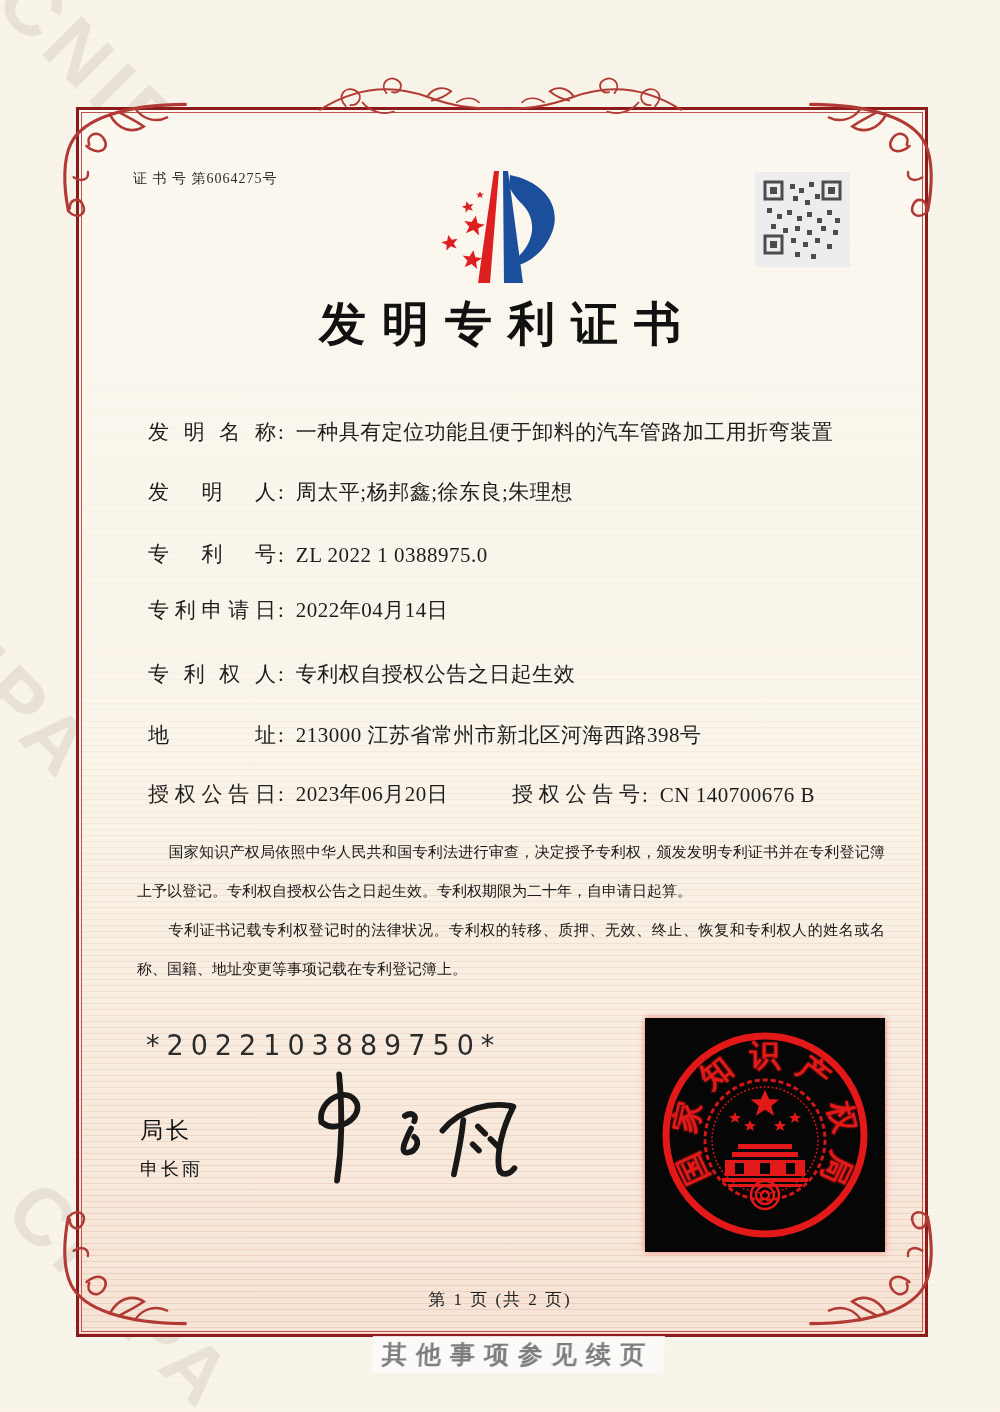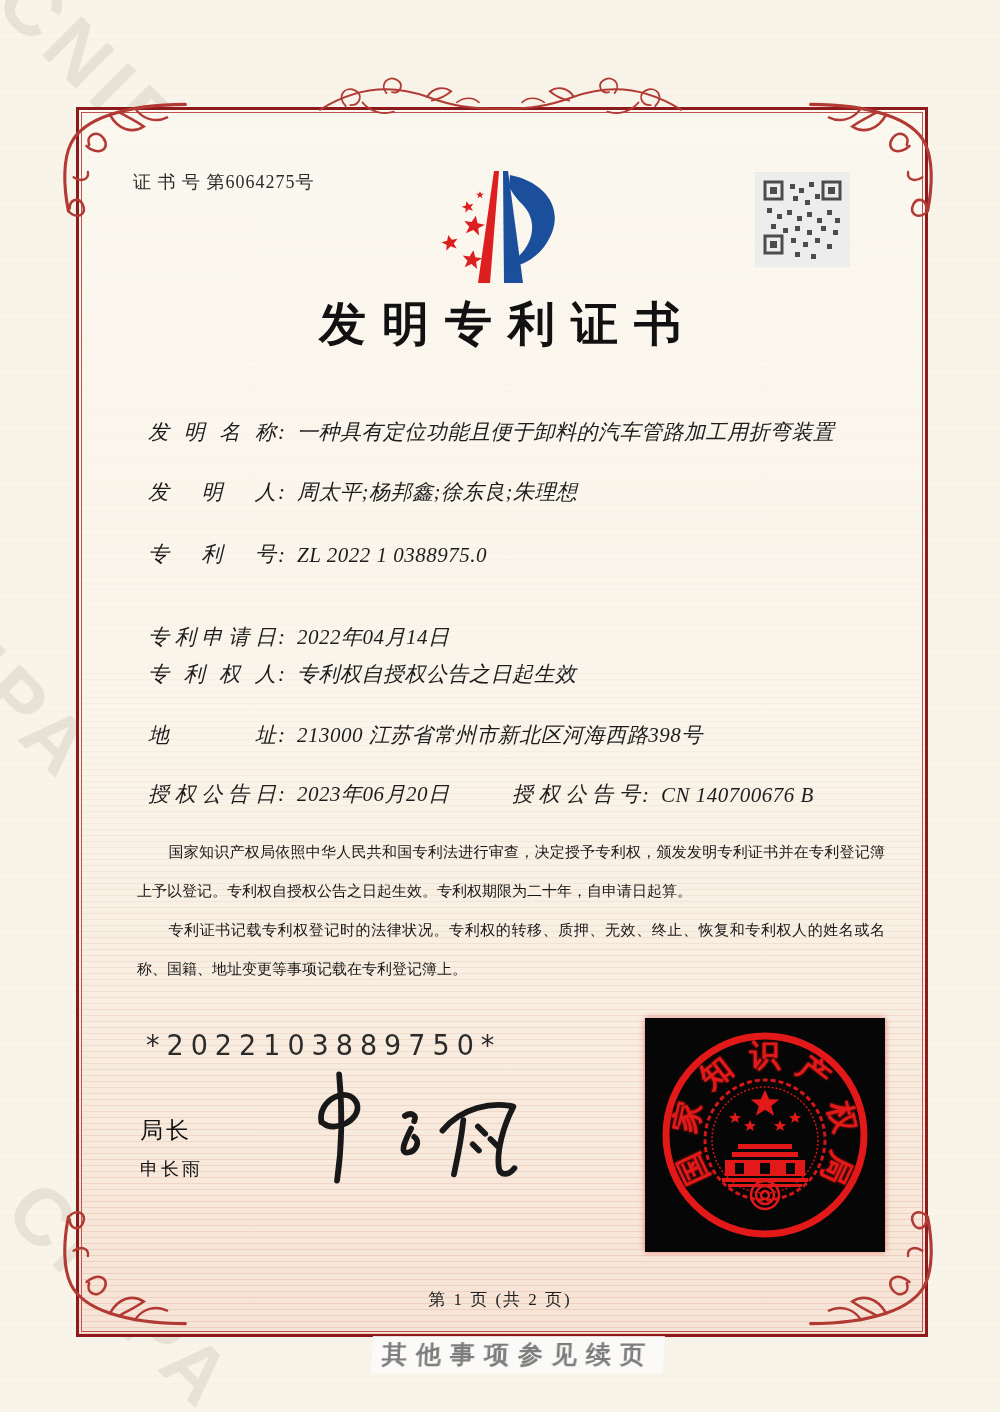--- a/index.html
+++ b/index.html
@@ -52,7 +52,7 @@
   
   .cert-no{
     position:absolute;left:133px;top:170px;z-index:4;
-    font-size:18px;color:#2a2a2a;letter-spacing:1px;
+    font-size:14px;color:#2a2a2a;letter-spacing:1px;
   }
   .logo{position:absolute;left:428px;top:163px;z-index:4;}
   .qr{position:absolute;left:755px;top:172px;z-index:4;}

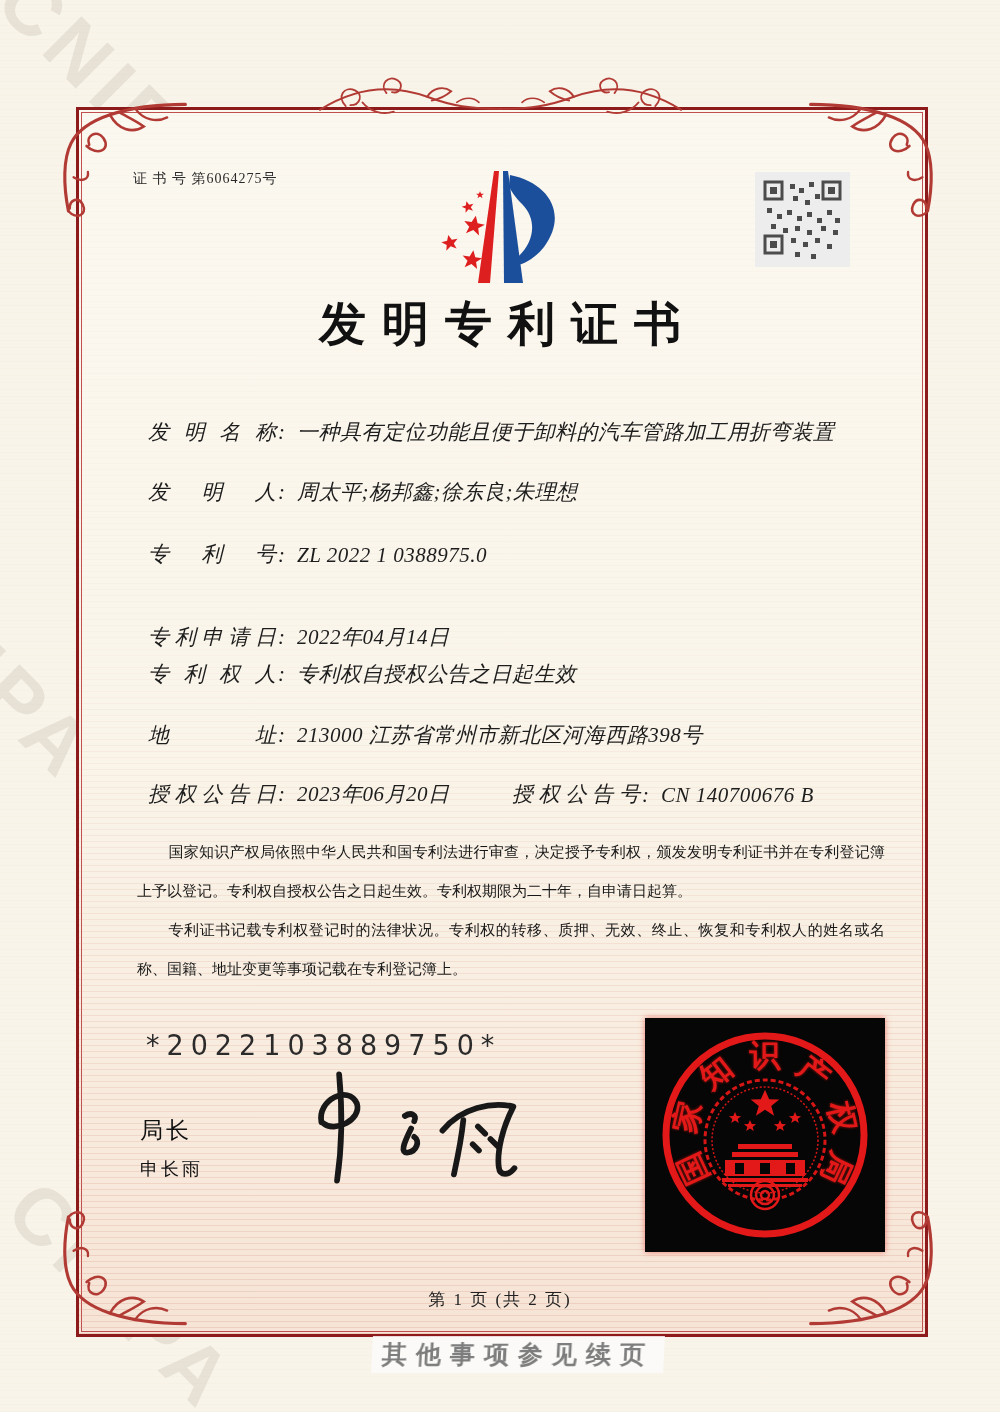--- a/index.html
+++ b/index.html
@@ -63,7 +63,7 @@
   }
 
   
-  .frow{position:absolute;left:148px;z-index:4;font-size:21px;color:#1d1d1d;white-space:nowrap;font-style:italic;}
+  .frow{position:absolute;left:148px;z-index:4;font-size:21px;color:#1d1d1d;white-space:nowrap;}
   .flabel{
     display:inline-block;width:128px;vertical-align:bottom;
     text-align:justify;text-align-last:justify;

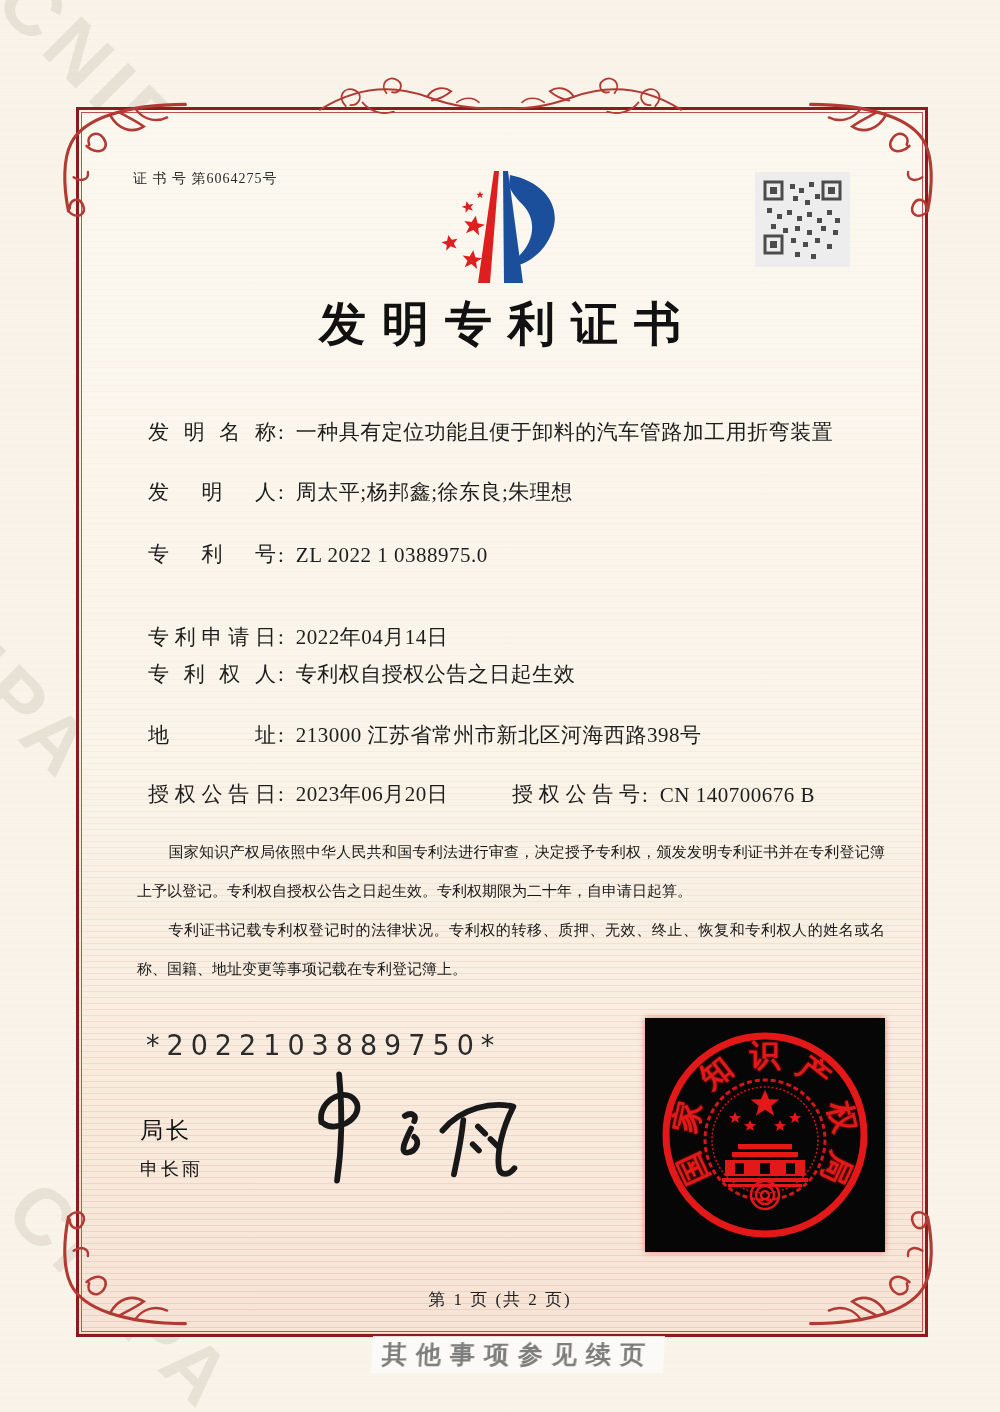--- a/index.html
+++ b/index.html
@@ -244,7 +244,7 @@
 <div class="frow" style="top:540px">
   <span class="flabel">专利号</span><span class="fcolon">:</span><span class="fvalue">ZL 2022 1 0388975.0</span>
 </div>
-<div class="frow" style="top:623px">
+<div class="frow" style="top:596px">
   <span class="flabel">专利申请日</span><span class="fcolon">:</span><span class="fvalue">2022年04月14日</span>
 </div>
 <div class="frow" style="top:660px">

